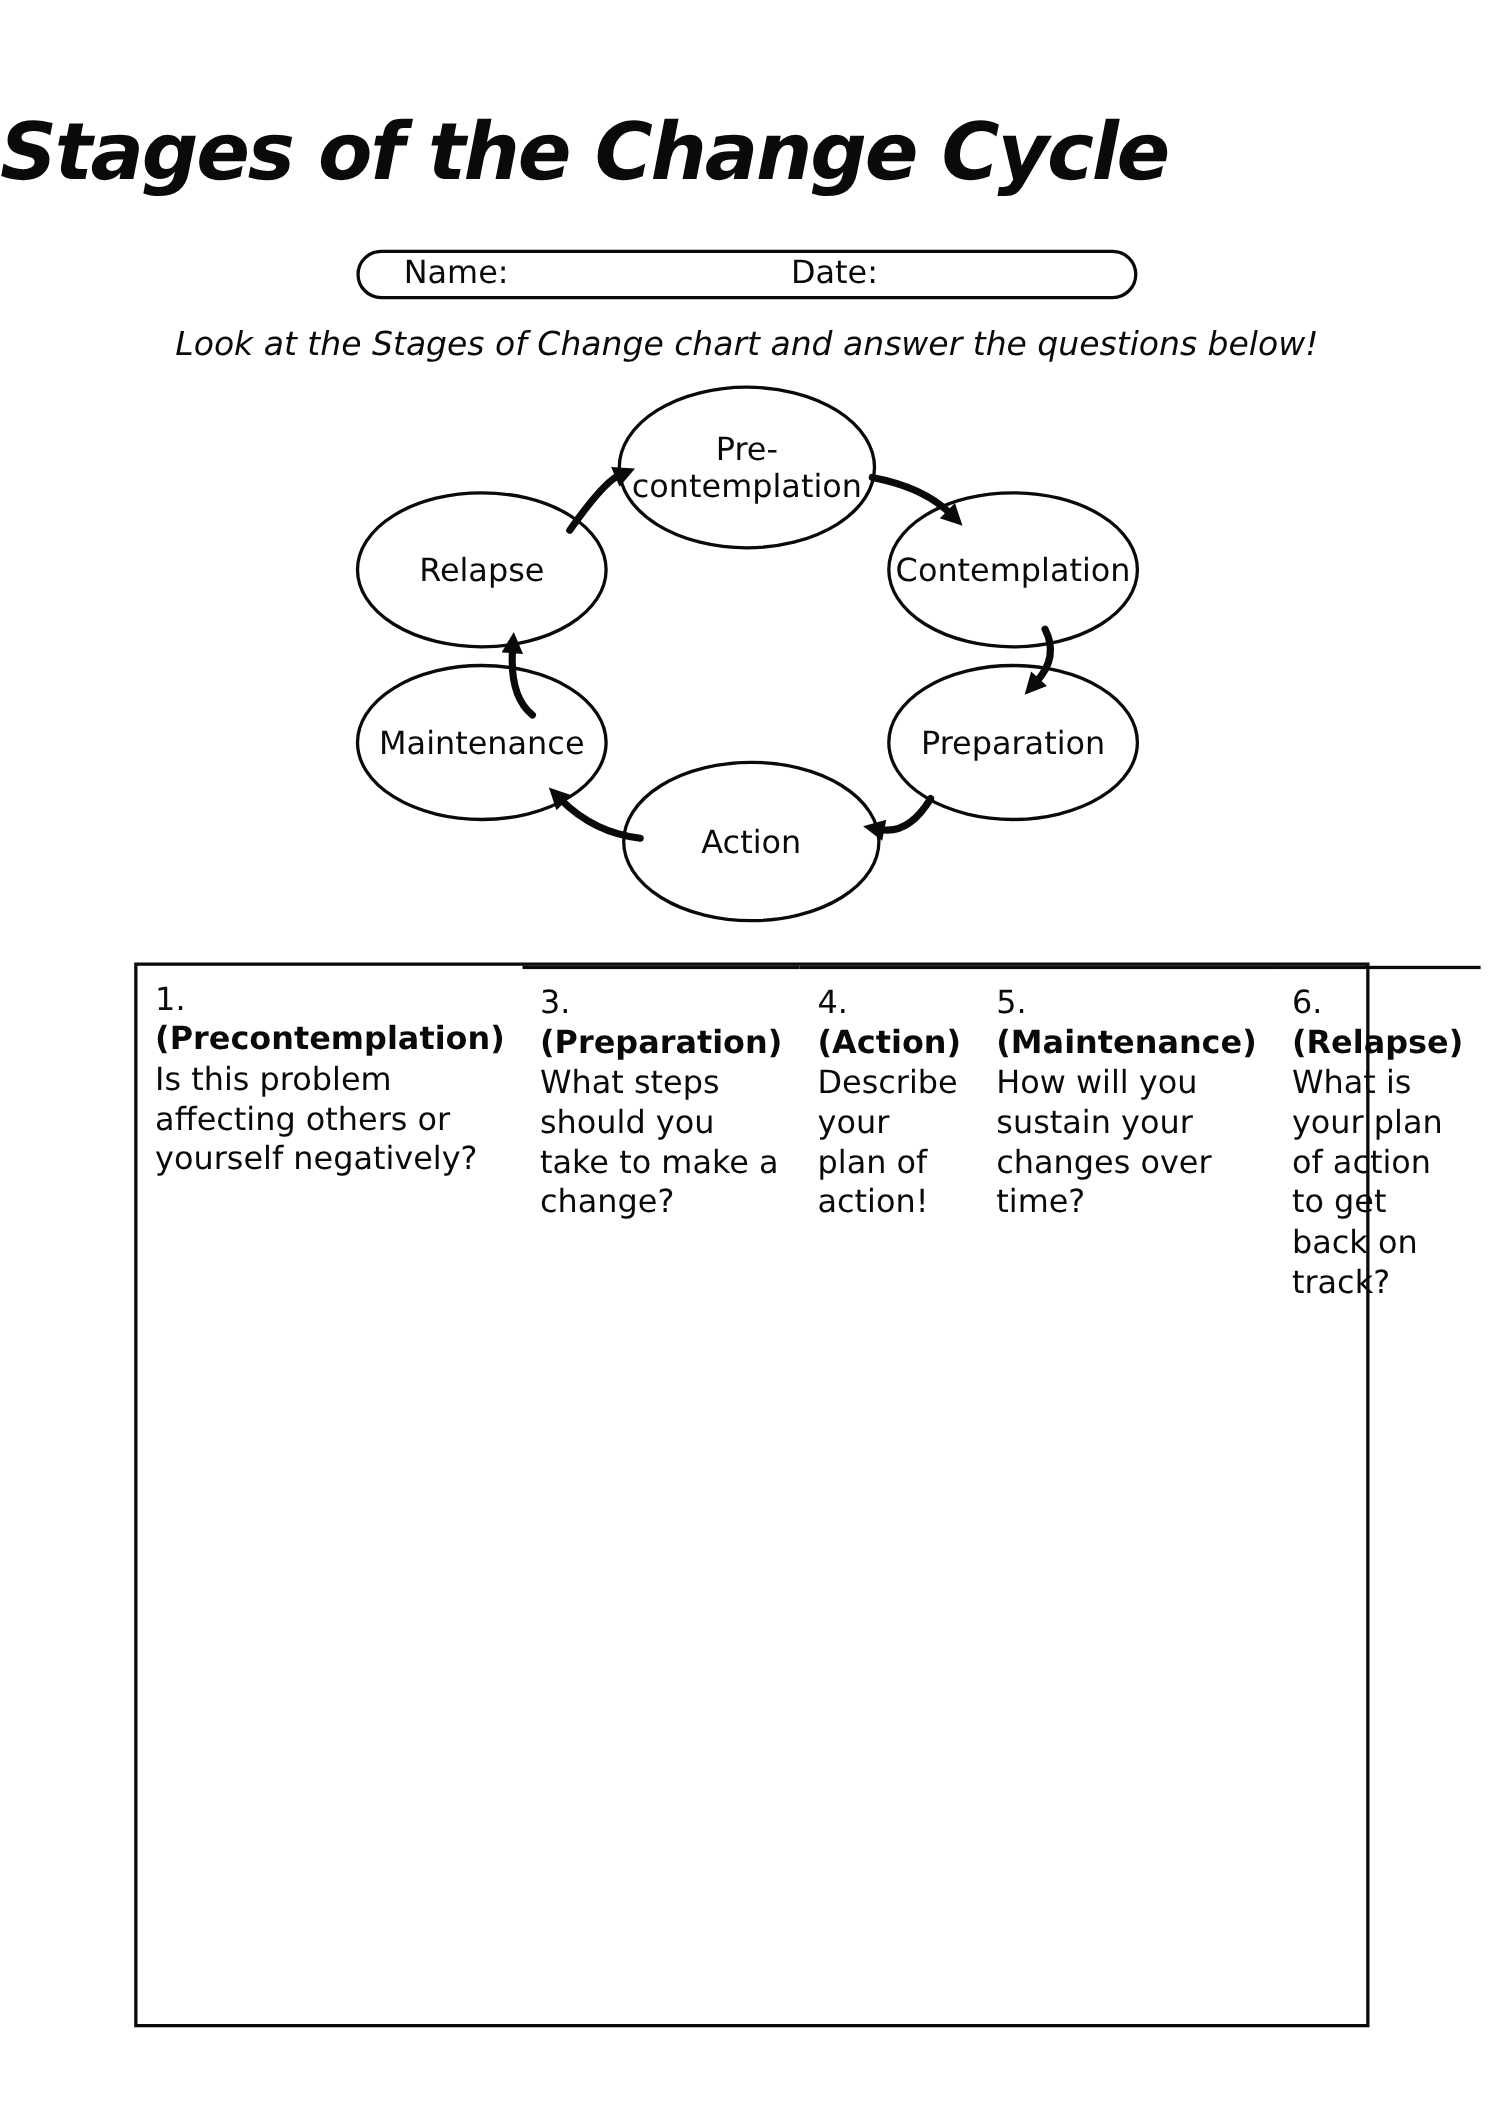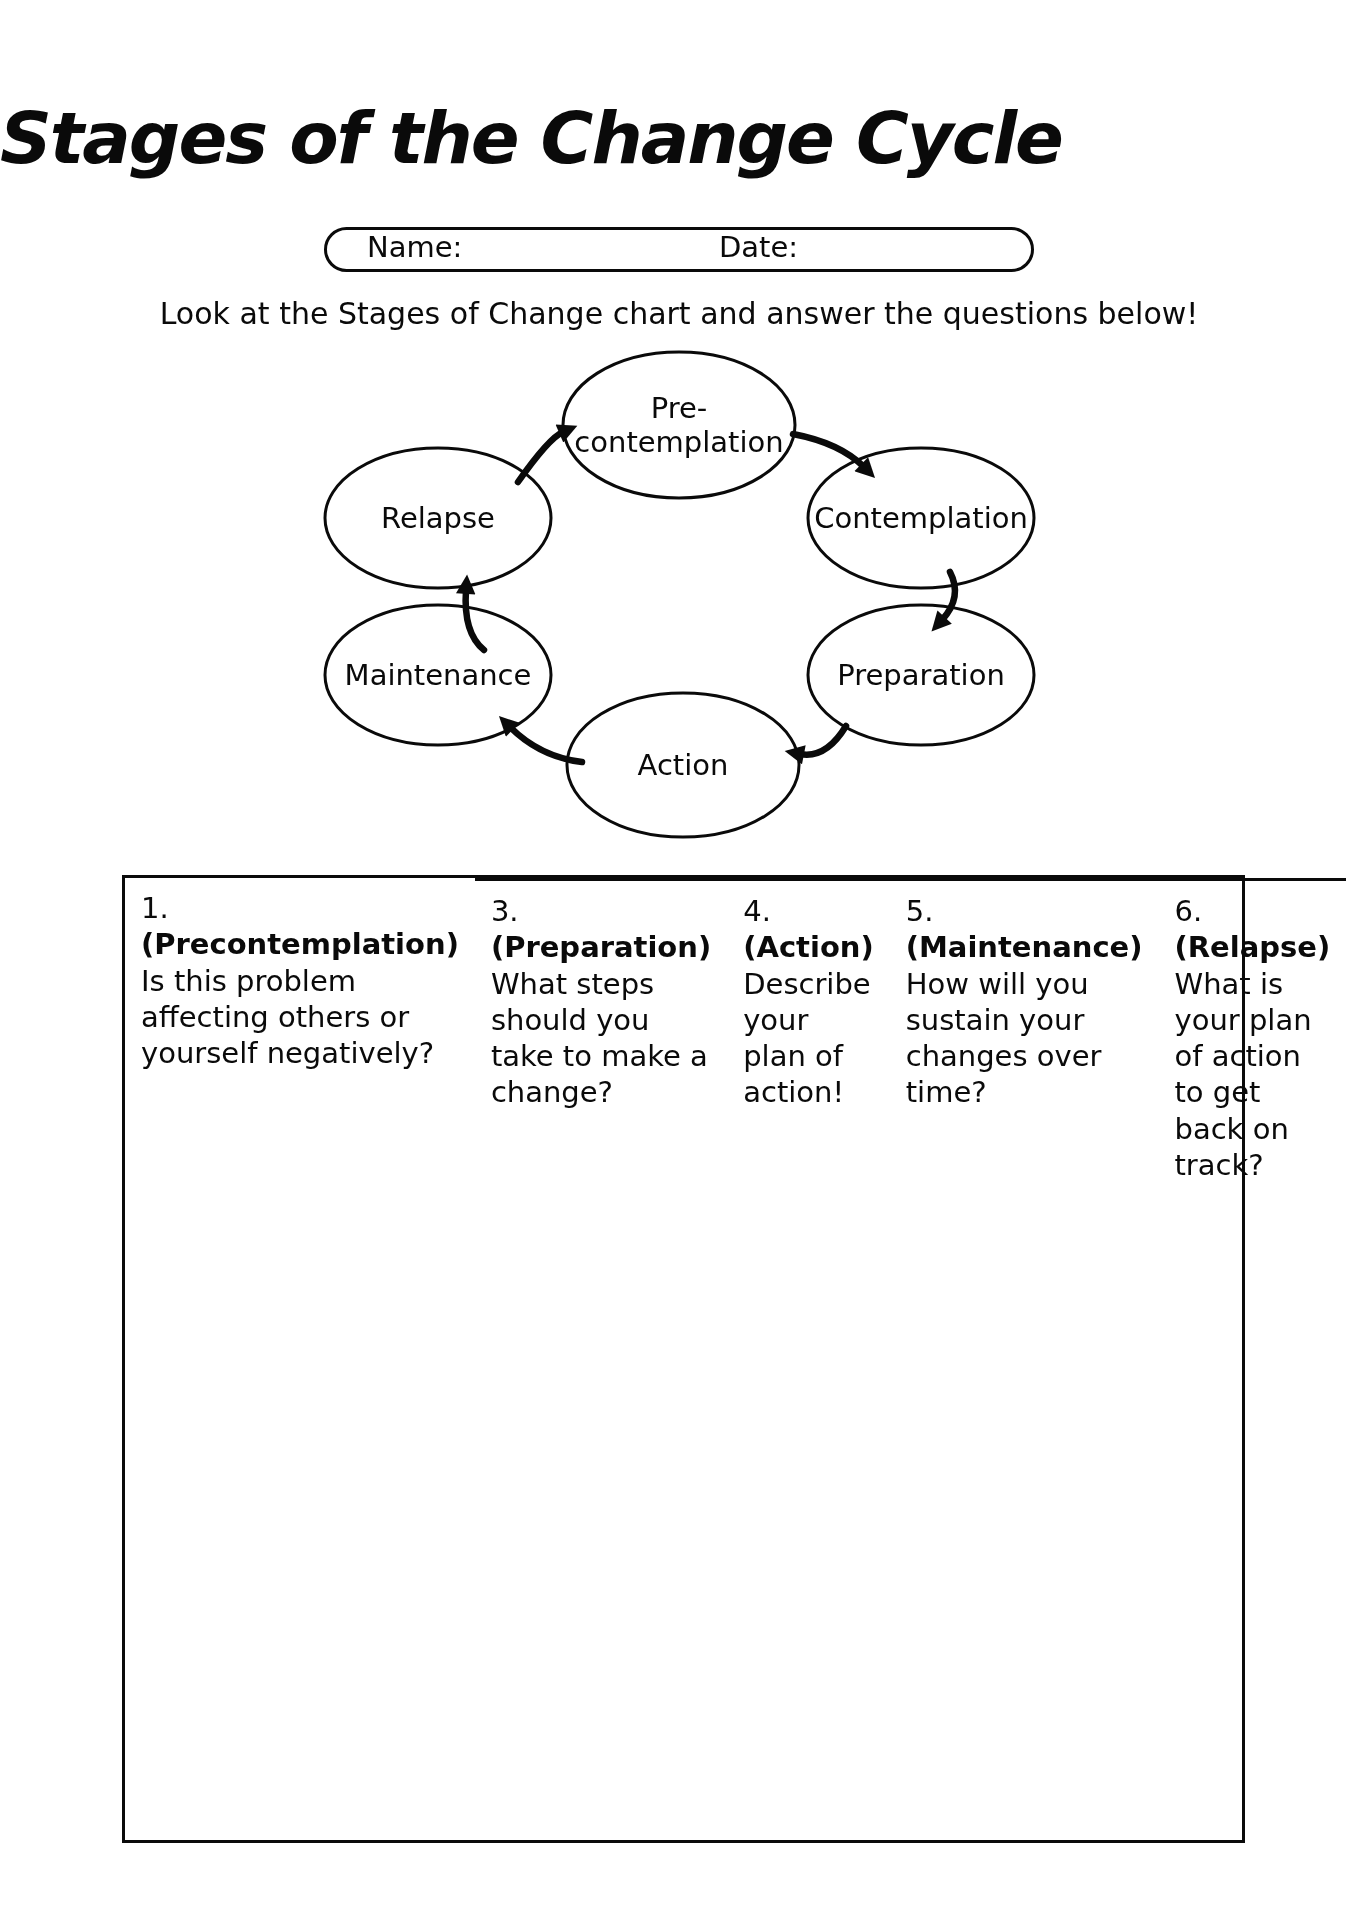--- a/index.html
+++ b/index.html
@@ -38,6 +38,7 @@
     position:absolute; top:296px; left:0; width:100%;
     text-align:center; font-size:30px;
     white-space:nowrap;
+    font-style:italic;
   }
 
   

